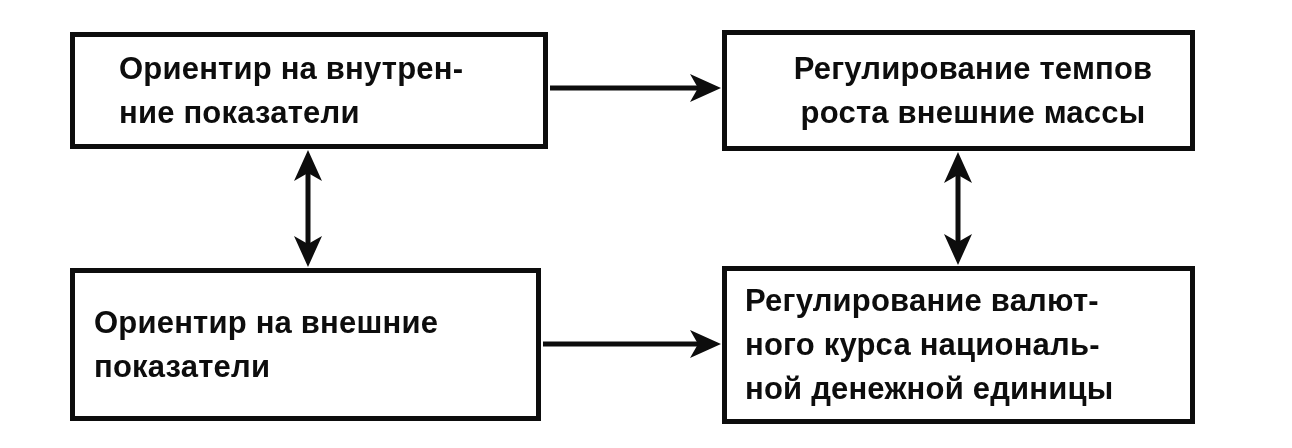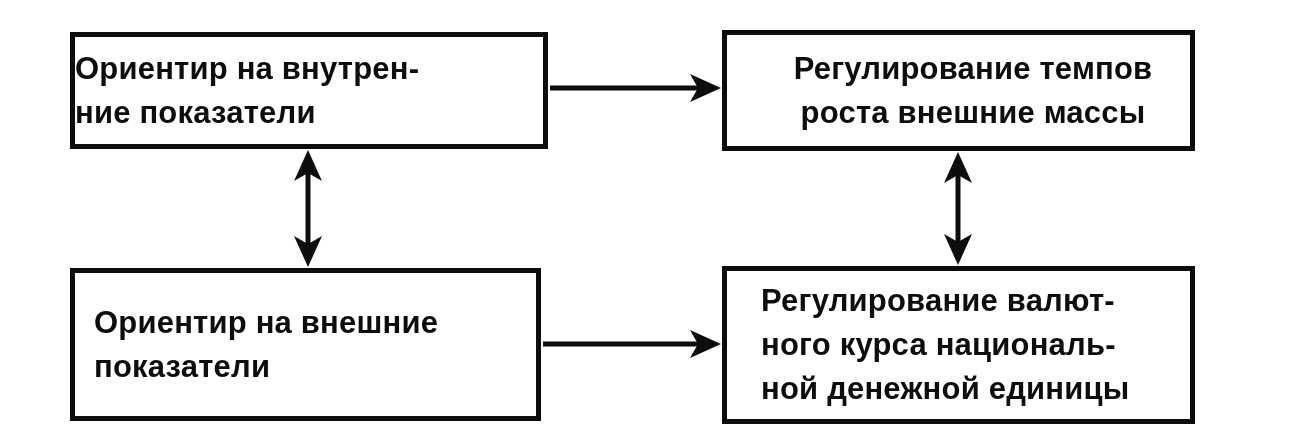--- a/index.html
+++ b/index.html
@@ -36,6 +36,7 @@
   #node-top-left {
     left: 70px; top: 32px;
     width: 478px; height: 117px;
+    padding-left: 44px;
   }
   #node-top-right {
     left: 722px; top: 30px;

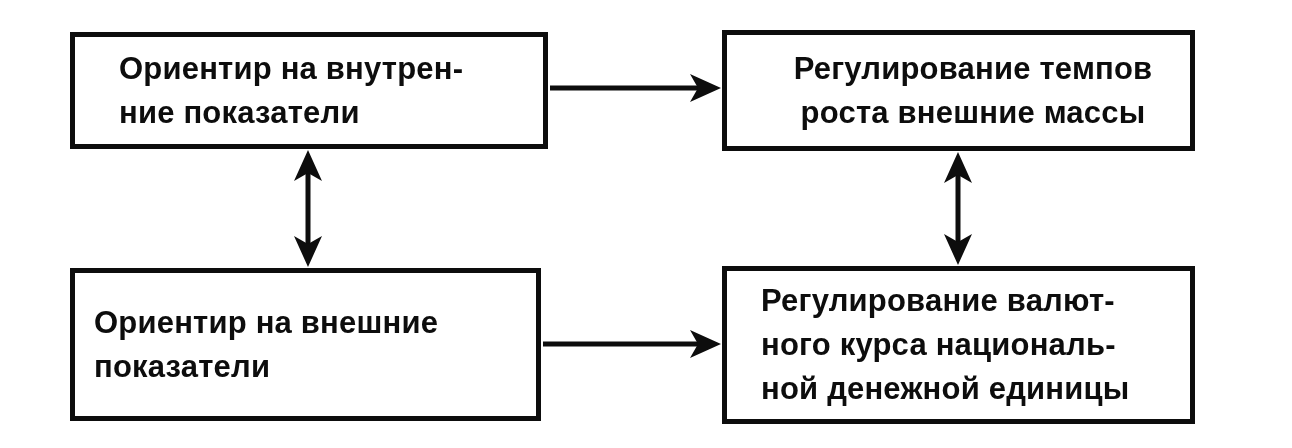--- a/index.html
+++ b/index.html
@@ -52,7 +52,7 @@
   #node-bottom-right {
     left: 722px; top: 266px;
     width: 473px; height: 158px;
-    padding-left: 34px;
+    padding-left: 18px;
   }
   .arrow-layer {
     position: absolute;

